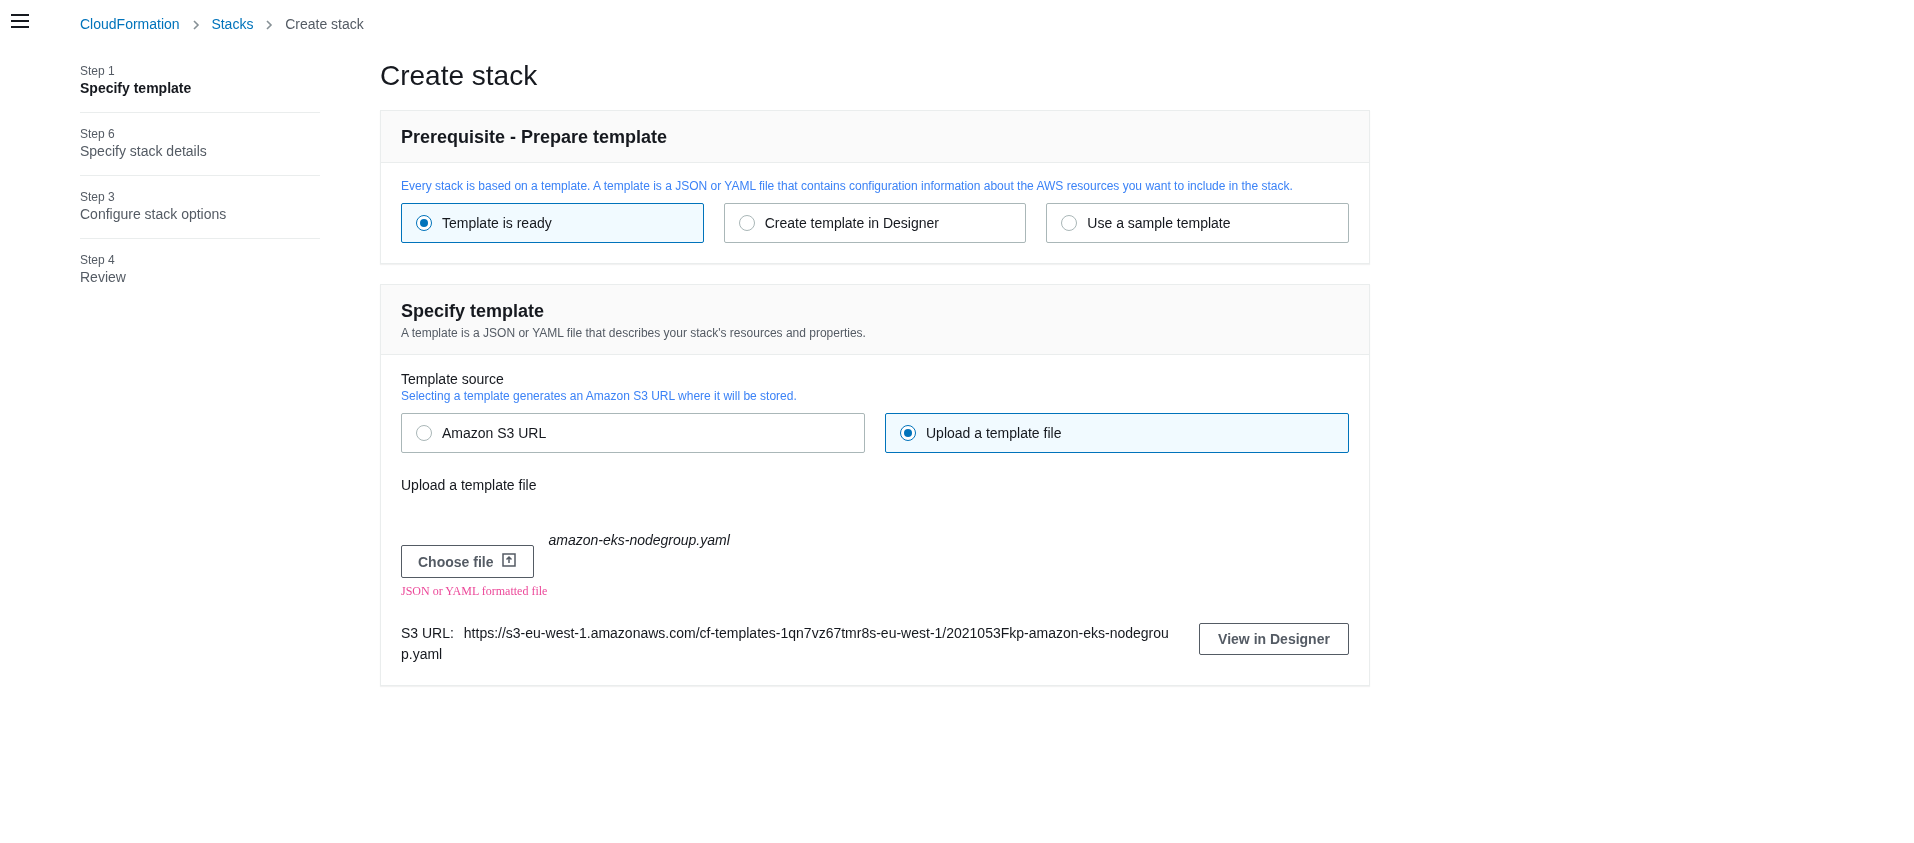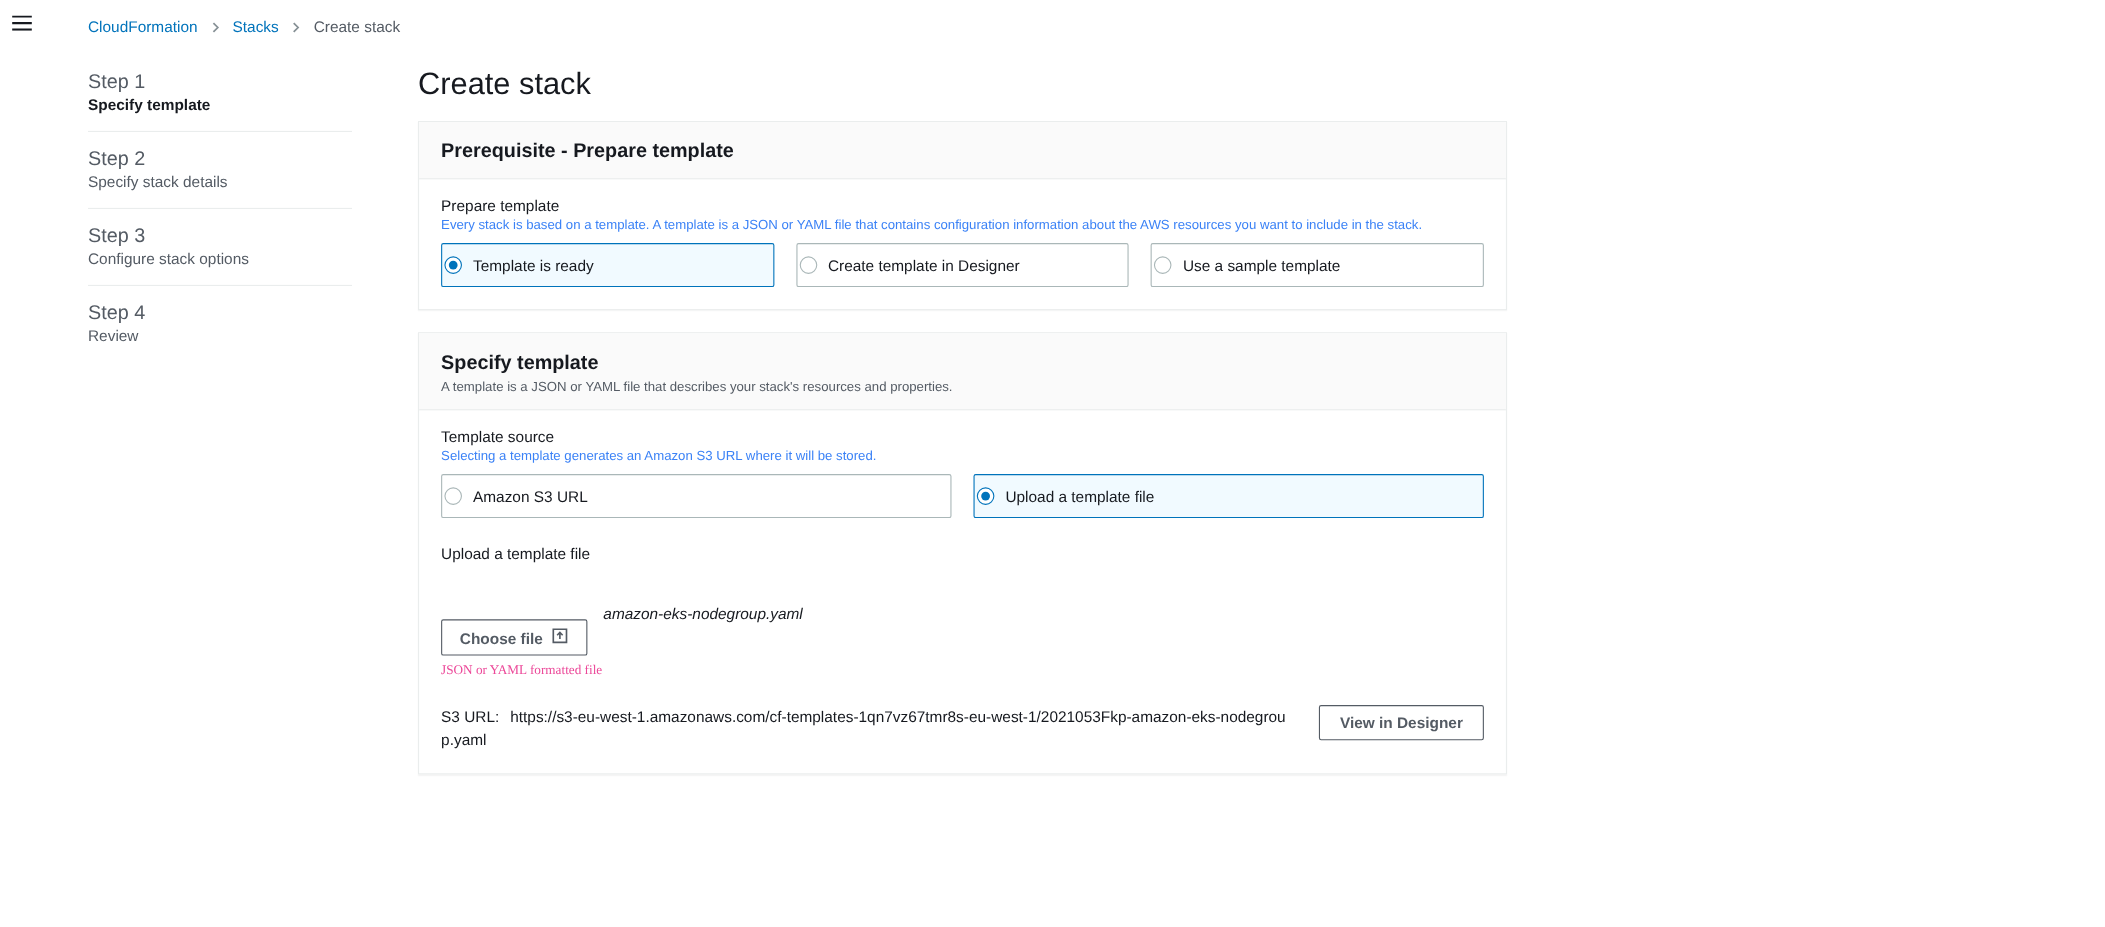--- a/index.html
+++ b/index.html
@@ -24,7 +24,7 @@
     .wizard-nav { width: 240px; flex-shrink: 0; padding-top: 4px; }
     .wizard-step { border-top: 1px solid #eaeded; padding: 14px 0 16px 0; }
     .wizard-step:first-child { border-top: none; padding-top: 0; }
-    .wizard-step .step-num { font-size: 18px; color: #545b64; margin-bottom: 2px; }
+    .wizard-step .step-num { font-size: 12px; color: #545b64; margin-bottom: 2px; }
     .wizard-step .step-title { font-size: 14px; color: #545b64; }
     .wizard-step.active .step-title { font-weight: 700; color: #16191f; }
 

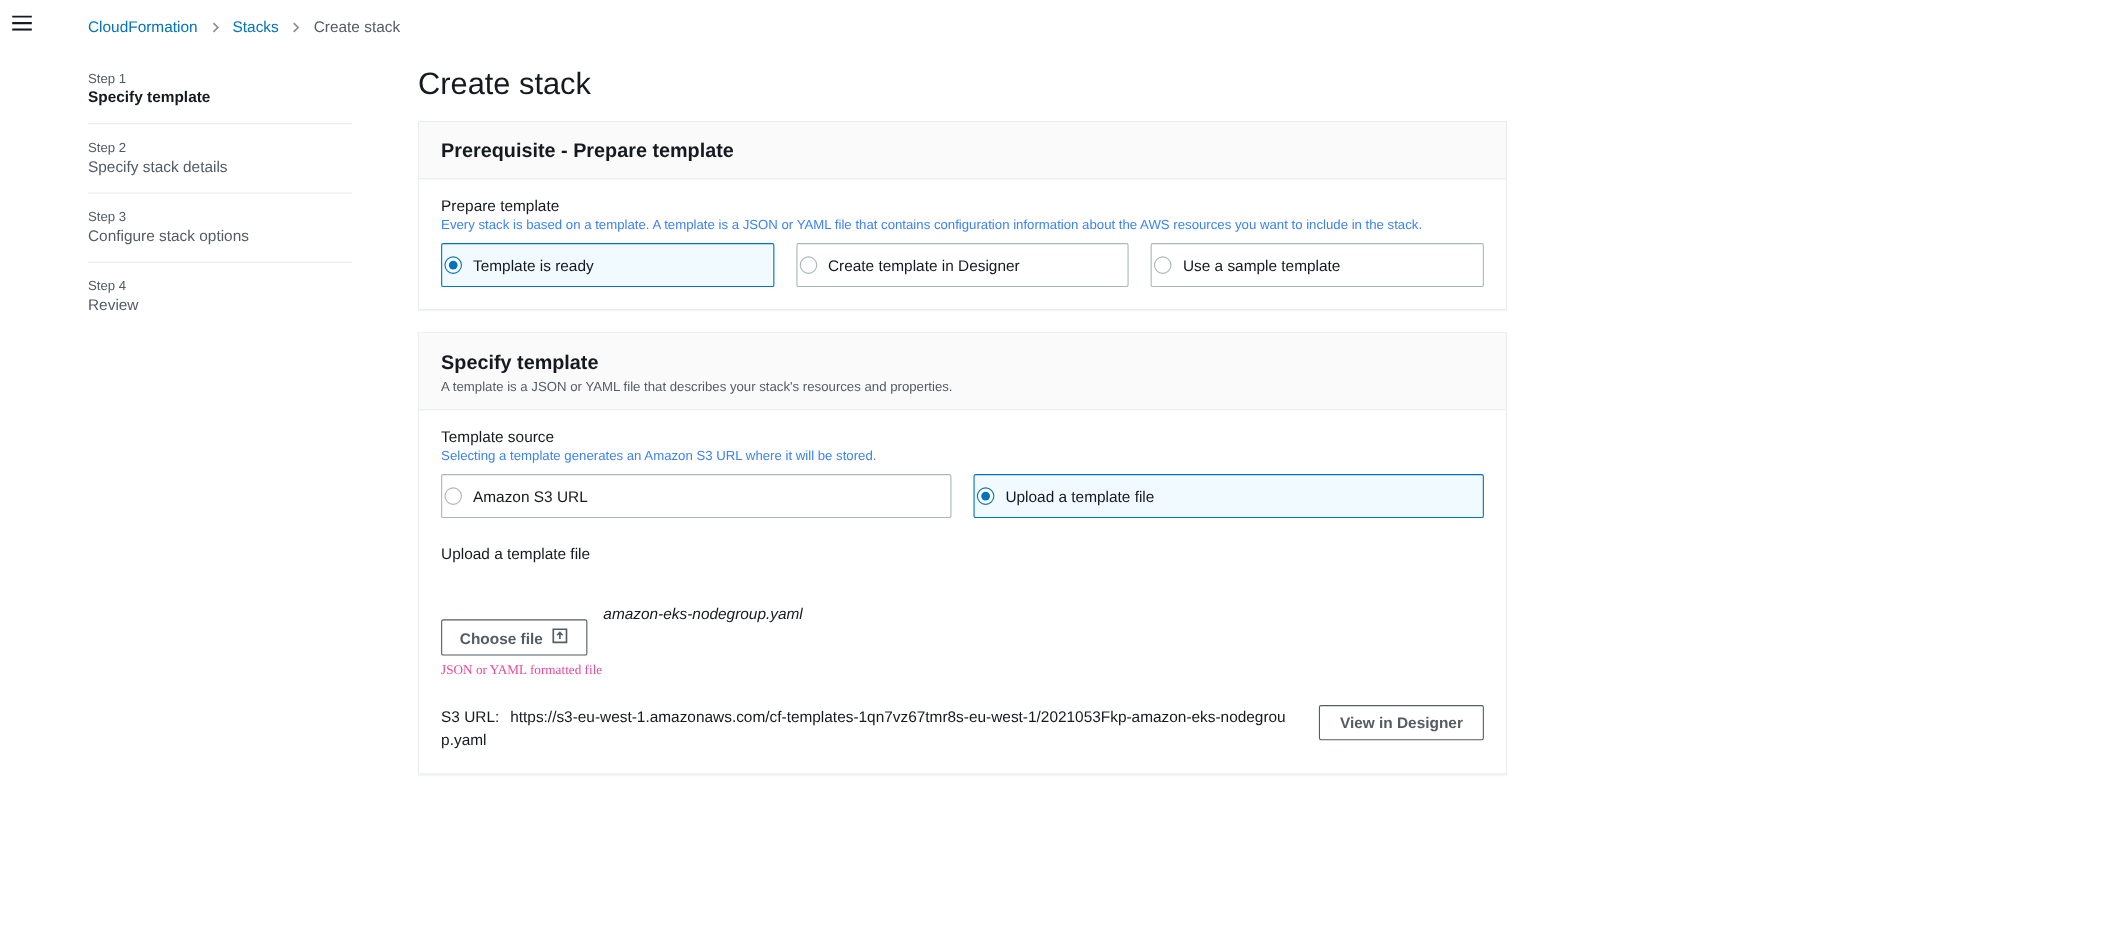--- a/index.html
+++ b/index.html
@@ -109,7 +109,7 @@
               <div class="step-title">Specify template</div>
             </div>
             <div class="wizard-step">
-              <div class="step-num">Step 2</div>
+              <div class="step-num">Step 6</div>
               <div class="step-title">Specify stack details</div>
             </div>
             <div class="wizard-step">

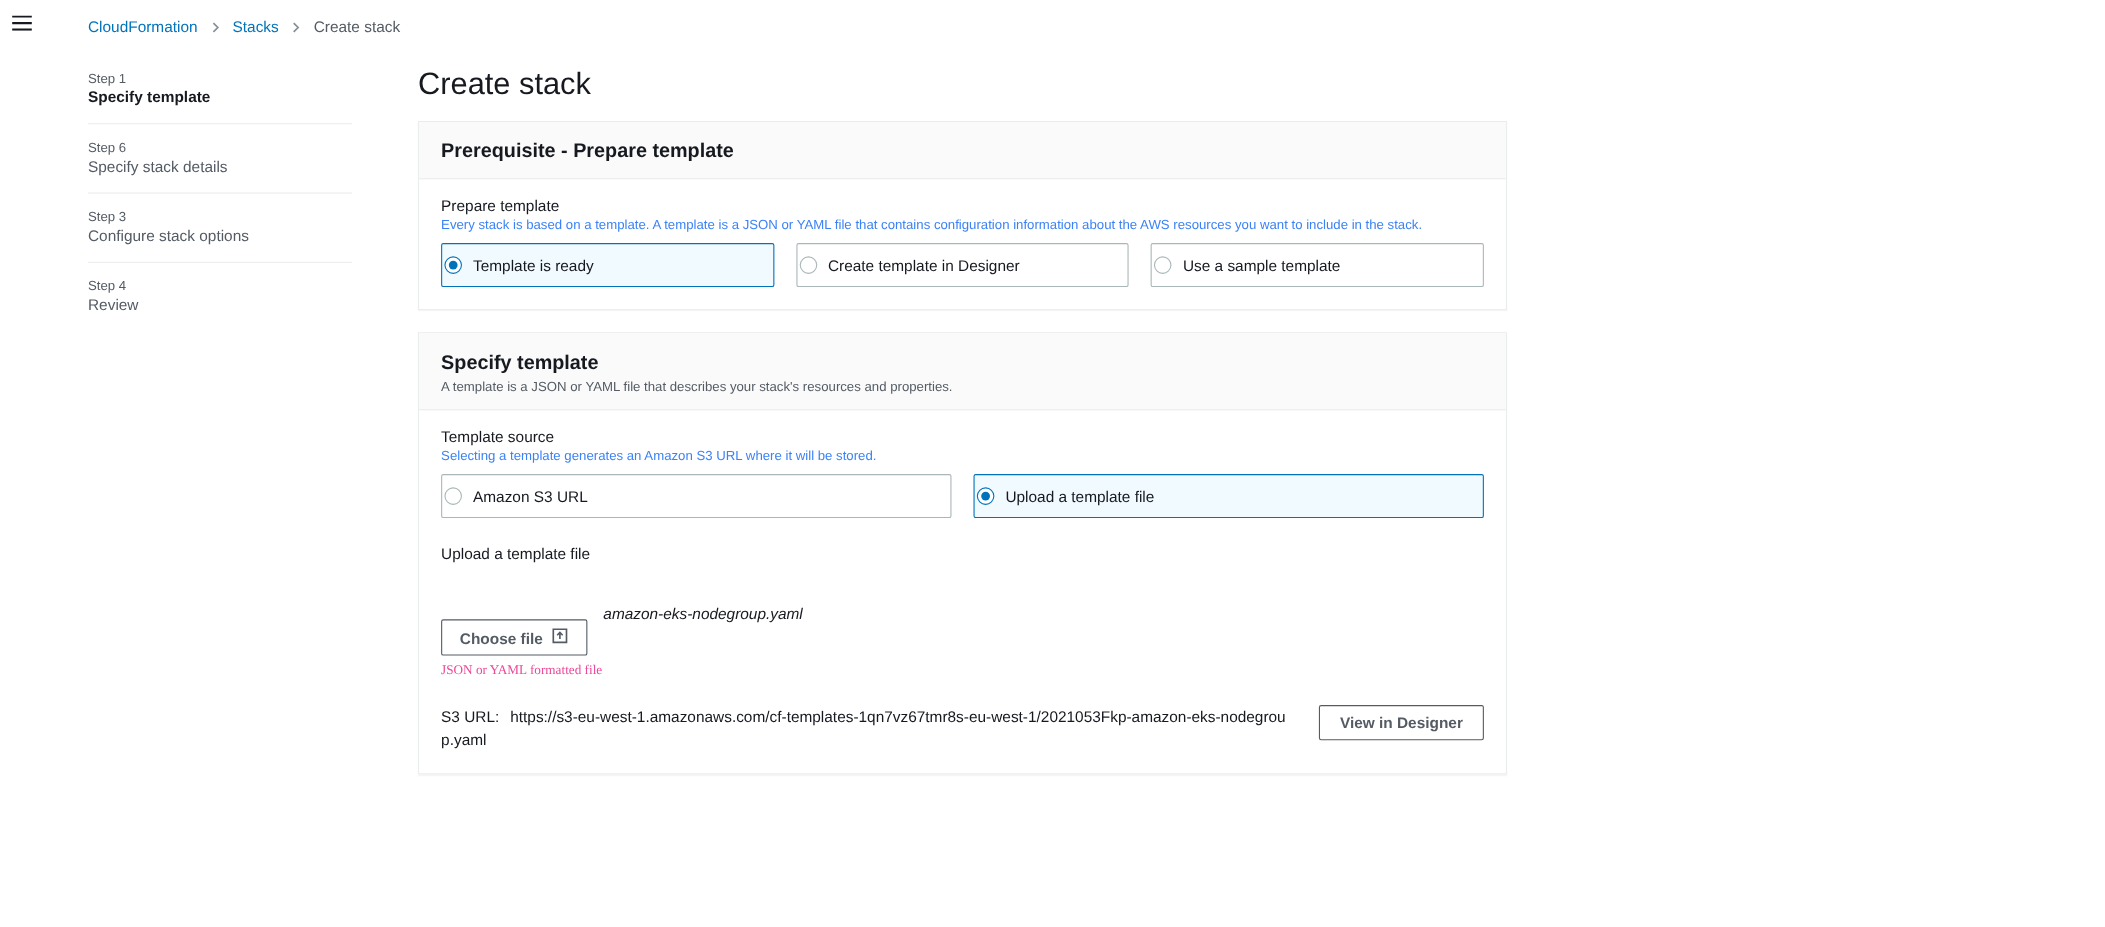--- a/index.html
+++ b/index.html
@@ -130,7 +130,6 @@
                 <h2>Prerequisite - Prepare template</h2>
               </div>
               <div class="panel-body">
-                <div class="field-label">Prepare template</div>
                 <div class="field-desc">Every stack is based on a template. A template is a JSON or YAML file that contains configuration information about the AWS resources you want to include in the stack.</div>
                 <div class="tile-row">
                   <label class="tile selected">

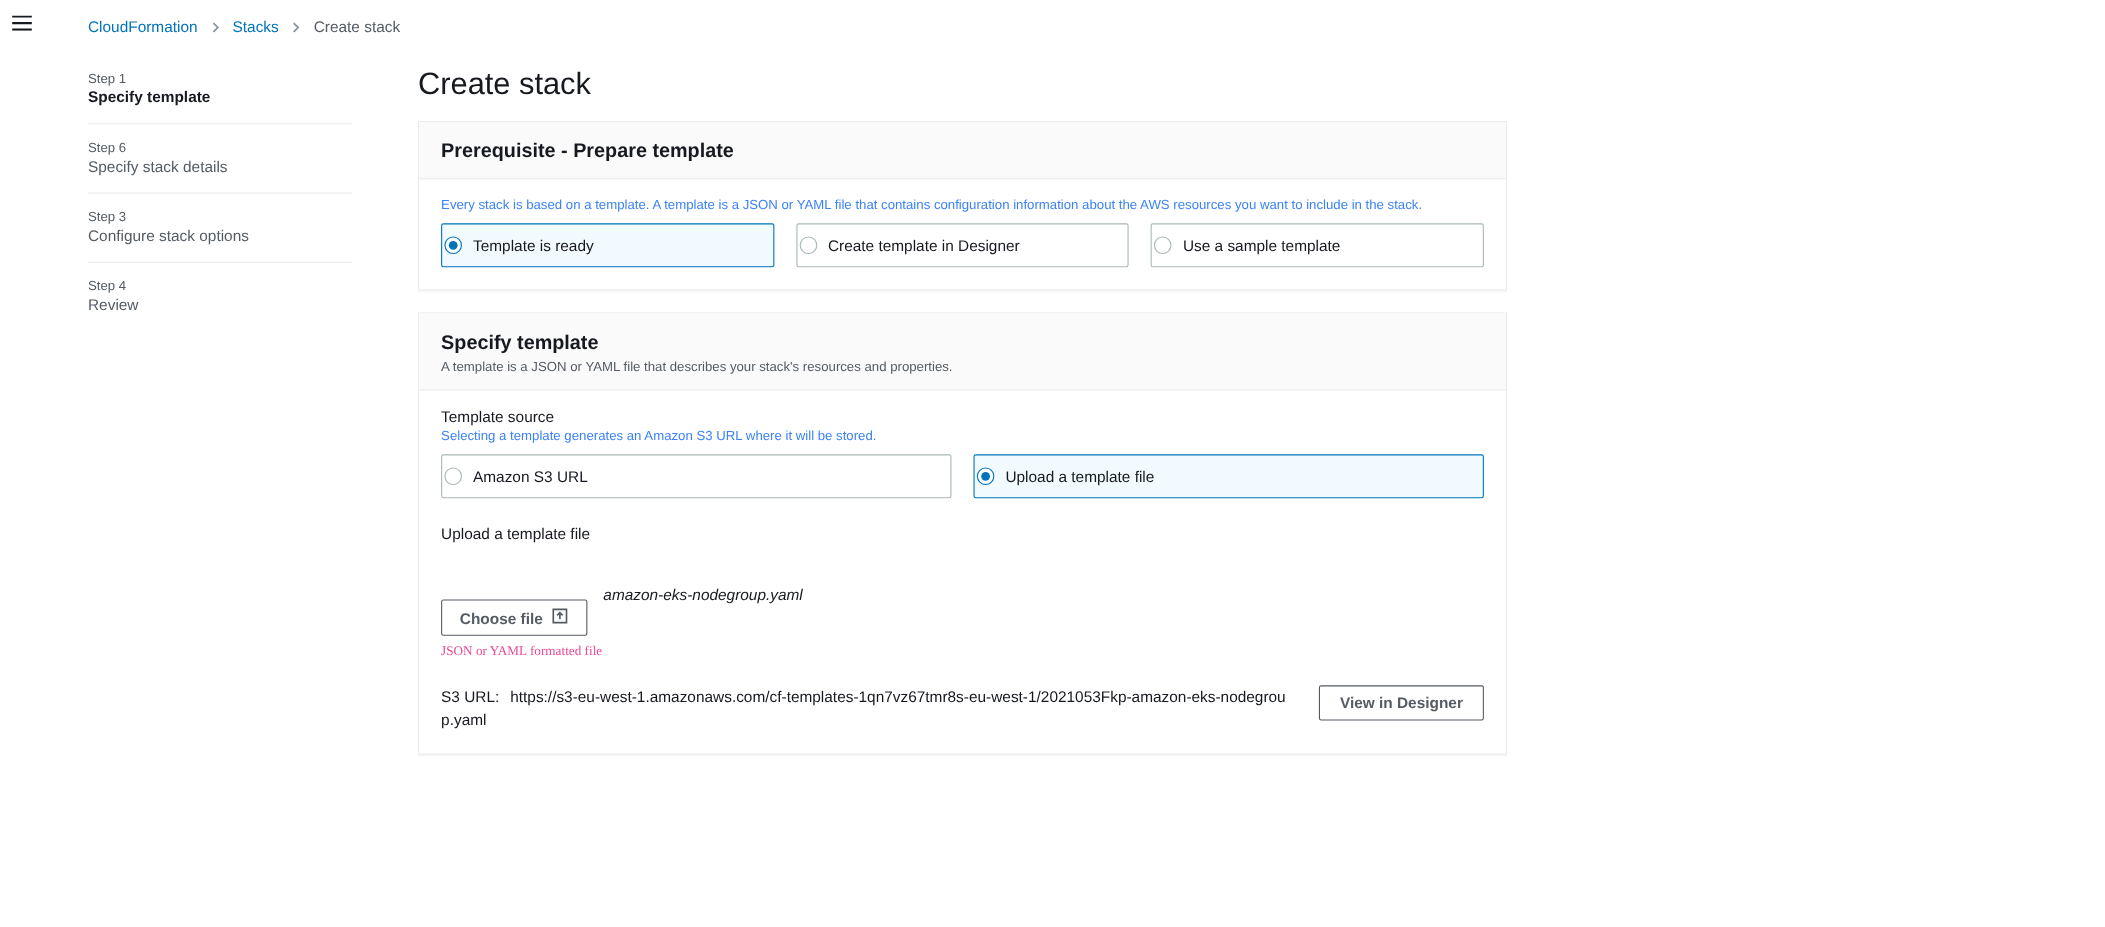--- a/index.html
+++ b/index.html
@@ -48,7 +48,7 @@
     .field-desc { font-size: 12px; color: #3b82f6; margin-bottom: 10px; }
 
     .tile-row { display: flex; gap: 20px; }
-    .tile { flex: 1; border: 1px solid #aab7b8; padding: 10px 2px; display: flex; align-items: center; cursor: pointer; background: #fff; border-radius: 2px; min-height: 40px; }
+    .tile { flex: 1; border: 1px solid #aab7b8; padding: 10px 14px; display: flex; align-items: center; cursor: pointer; background: #fff; border-radius: 2px; min-height: 40px; }
     .tile.selected { border-color: #0073bb; background: #f1faff; }
     .tile .radio { width: 16px; height: 16px; border: 1px solid #aab7b8; border-radius: 50%; margin-right: 10px; flex-shrink: 0; display: inline-flex; align-items: center; justify-content: center; background: #fff; }
     .tile.selected .radio { border-color: #0073bb; }

